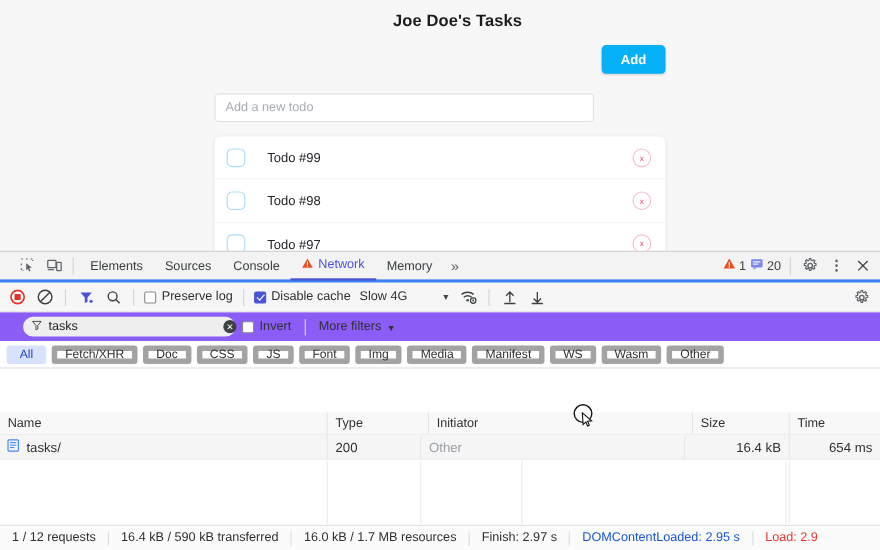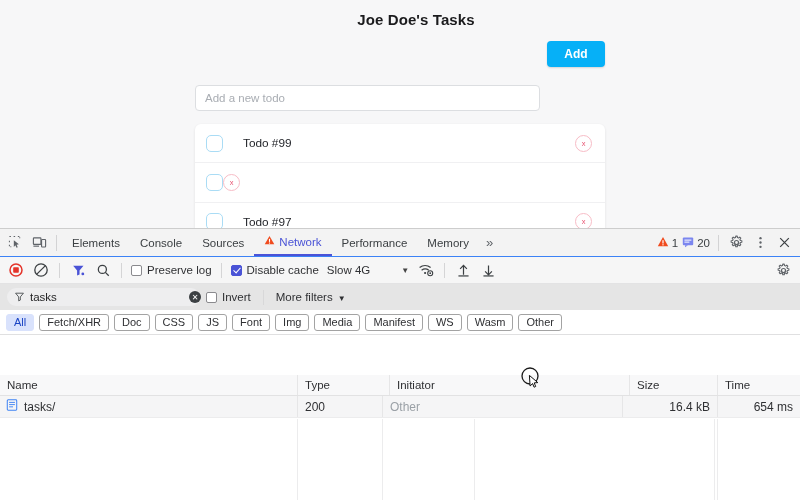--- a/index.html
+++ b/index.html
@@ -349,6 +349,7 @@
     </div>
     <div class="todo-item">
       <div class="todo-check"></div>
+      <div class="todo-label">Todo #98</div>
       <div class="todo-del">x</div>
     </div>
     <div class="todo-item">

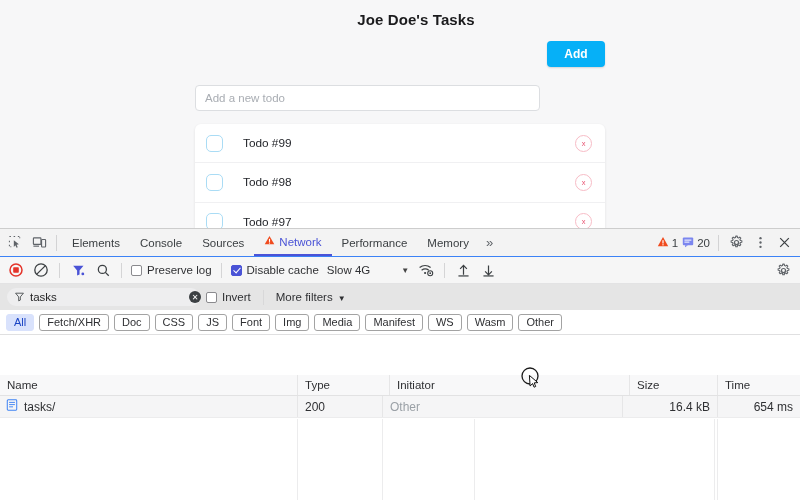--- a/index.html
+++ b/index.html
@@ -117,10 +117,10 @@
   .dt-tabbar {
     height: 28px;
     background: #f3f3f3;
-    border-bottom: 1px solid #3b82f6;
+    border-bottom: 3px solid #3b82f6;
     display: flex;
     align-items: center;
-    padding: 0 4px 0 3px;
+    padding: 0 4px 0 13px;
     flex: 0 0 auto;
   }
   .dt-icobtn {

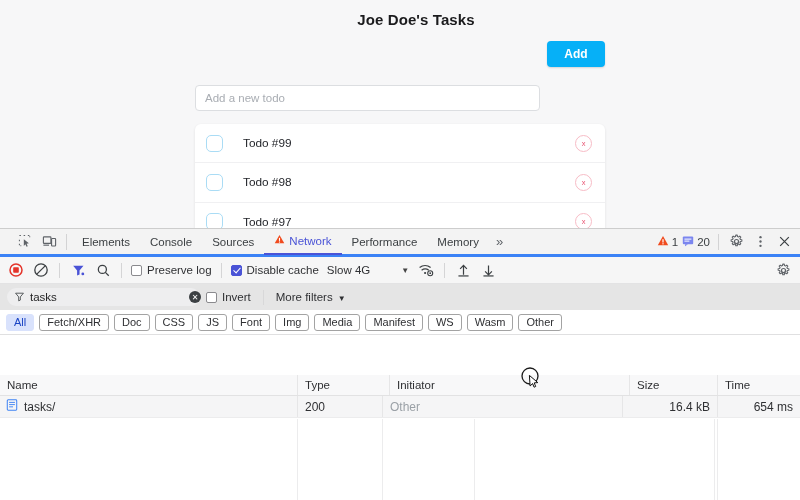--- a/index.html
+++ b/index.html
@@ -387,10 +387,10 @@
       <span>Elements</span>
     </div>
     <div class="dt-tab">
+      <span>Sources</span>
+    </div>
+    <div class="dt-tab">
       <span>Console</span>
-    </div>
-    <div class="dt-tab">
-      <span>Sources</span>
     </div>
     <div class="dt-tab active">
       <span>

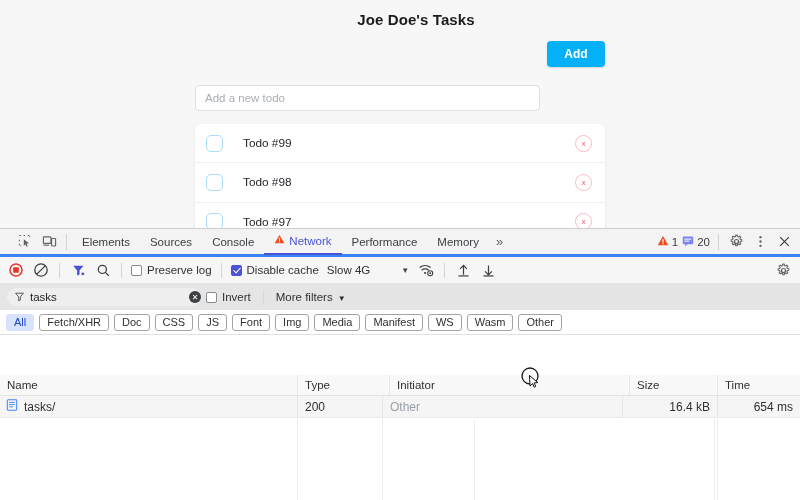--- a/index.html
+++ b/index.html
@@ -401,9 +401,6 @@
           </svg>
       </span>
       <span>Network</span>
-    </div>
-    <div class="dt-tab">
-      <span>Performance</span>
     </div>
     <div class="dt-tab">
       <span>Memory</span>

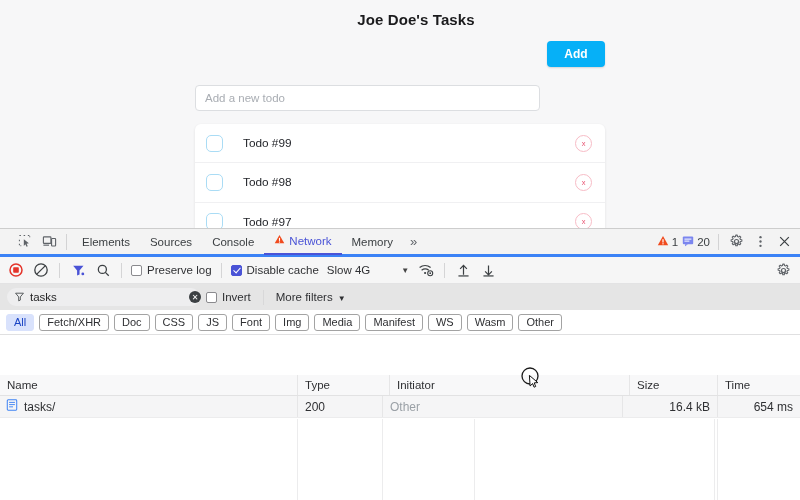--- a/index.html
+++ b/index.html
@@ -204,10 +204,10 @@
   
   .dt-filterbar {
     height: 26px;
-    background: #e5e5e5;
+    background: #8b5cf6;
     display: flex;
     align-items: center;
-    padding: 0 6px 0 7px;
+    padding: 0 6px 0 21px;
     gap: 3px;
     flex: 0 0 auto;
   }

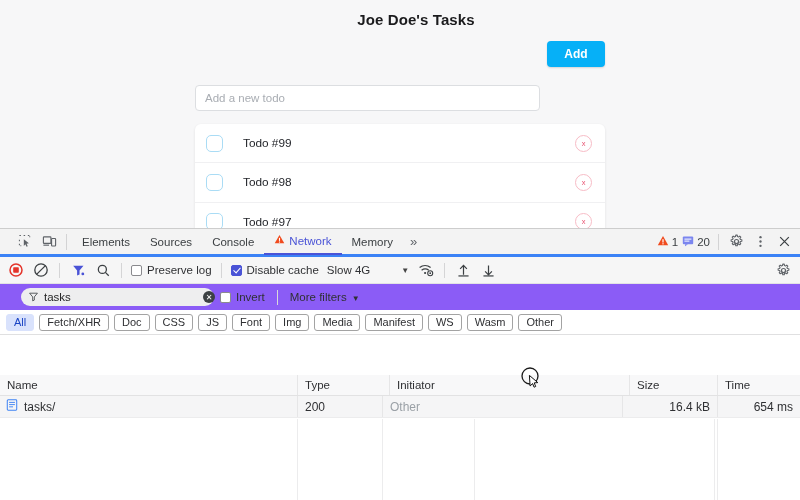--- a/index.html
+++ b/index.html
@@ -247,7 +247,7 @@
     height: 17px;
     padding: 0 7px;
     border-radius: 3px;
-    border: 1px solid #a3a3a3;
+    border: 5px solid #a3a3a3;
     background: #fff;
     font-size: 11px;
     color: #2f3033;

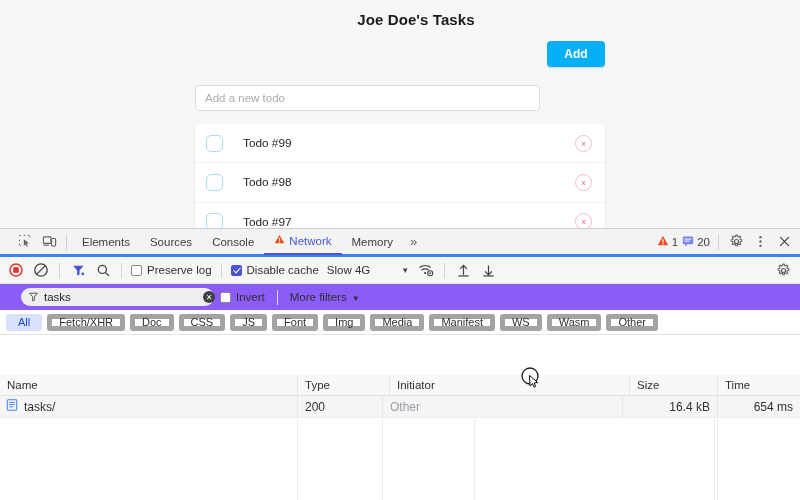--- a/index.html
+++ b/index.html
@@ -599,6 +599,19 @@
     </div>
   </div>
 
+  <div class="dt-status">
+    <div class="st-item">1 / 12 requests</div>
+    <div class="st-sep"></div>
+    <div class="st-item">16.4 kB / 590 kB transferred</div>
+    <div class="st-sep"></div>
+    <div class="st-item">16.0 kB / 1.7 MB resources</div>
+    <div class="st-sep"></div>
+    <div class="st-item">Finish: 2.97 s</div>
+    <div class="st-sep"></div>
+    <div class="st-item st-blue">DOMContentLoaded: 2.95 s</div>
+    <div class="st-sep"></div>
+    <div class="st-item st-red">Load: 2.9</div>
+  </div>
 </div>
 
 <div class="cursor-marker">

